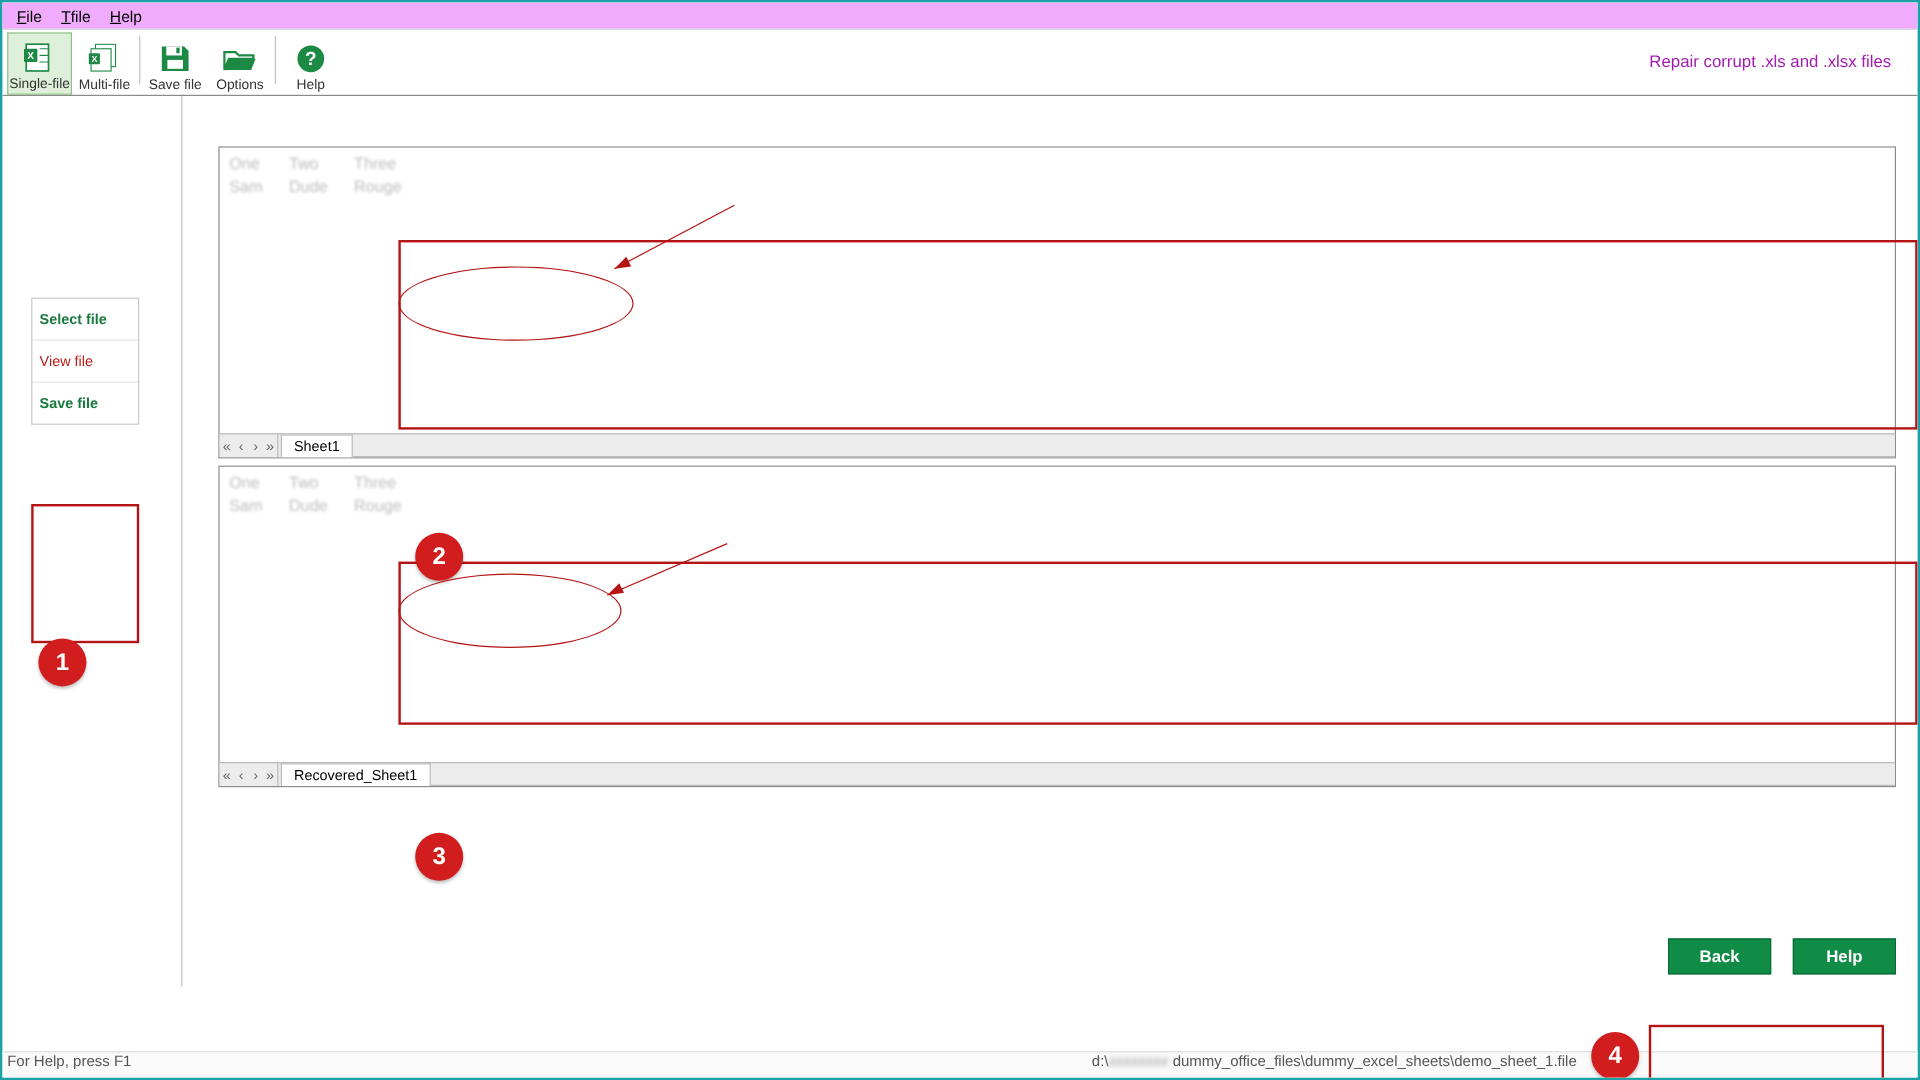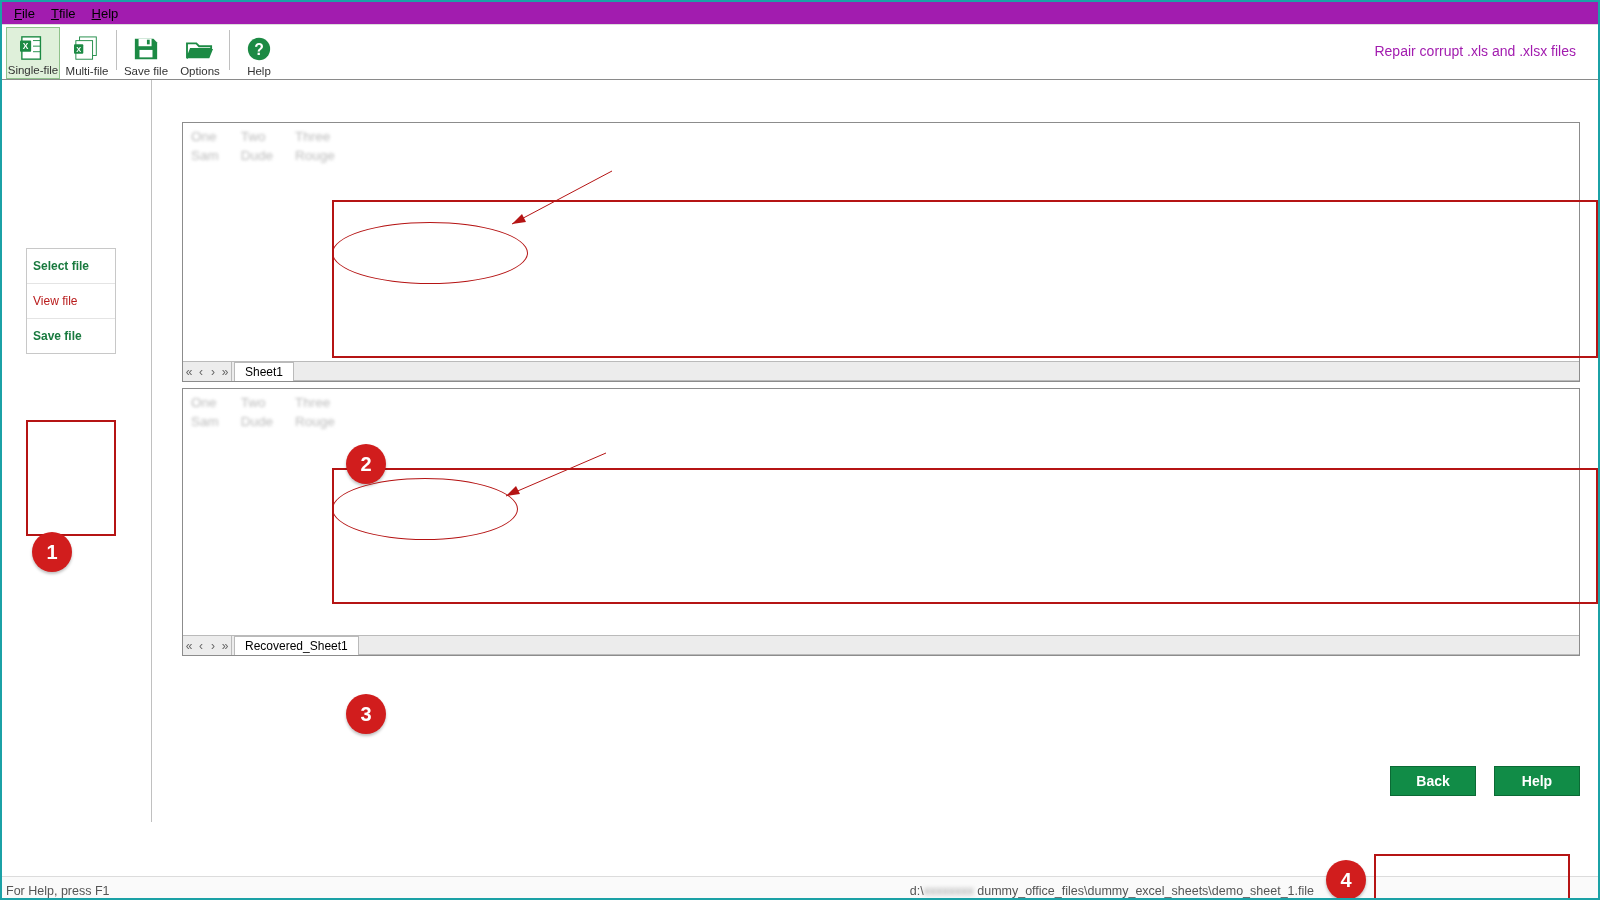--- a/index.html
+++ b/index.html
@@ -7,7 +7,7 @@
   body { border: 2px solid #1ba1a6; background: #fff; }
 
   
-  .menubar { height: 22px; display: flex; align-items: center; padding: 0 4px; background: #a21caf; font-size: 13px; }
+  .menubar { height: 22px; display: flex; align-items: center; padding: 0 4px; background: #f0abfc; font-size: 13px; }
   .menubar-item { padding: 2px 8px; cursor: default; user-select: none; }
   .menubar-item u { text-decoration: underline; }
 

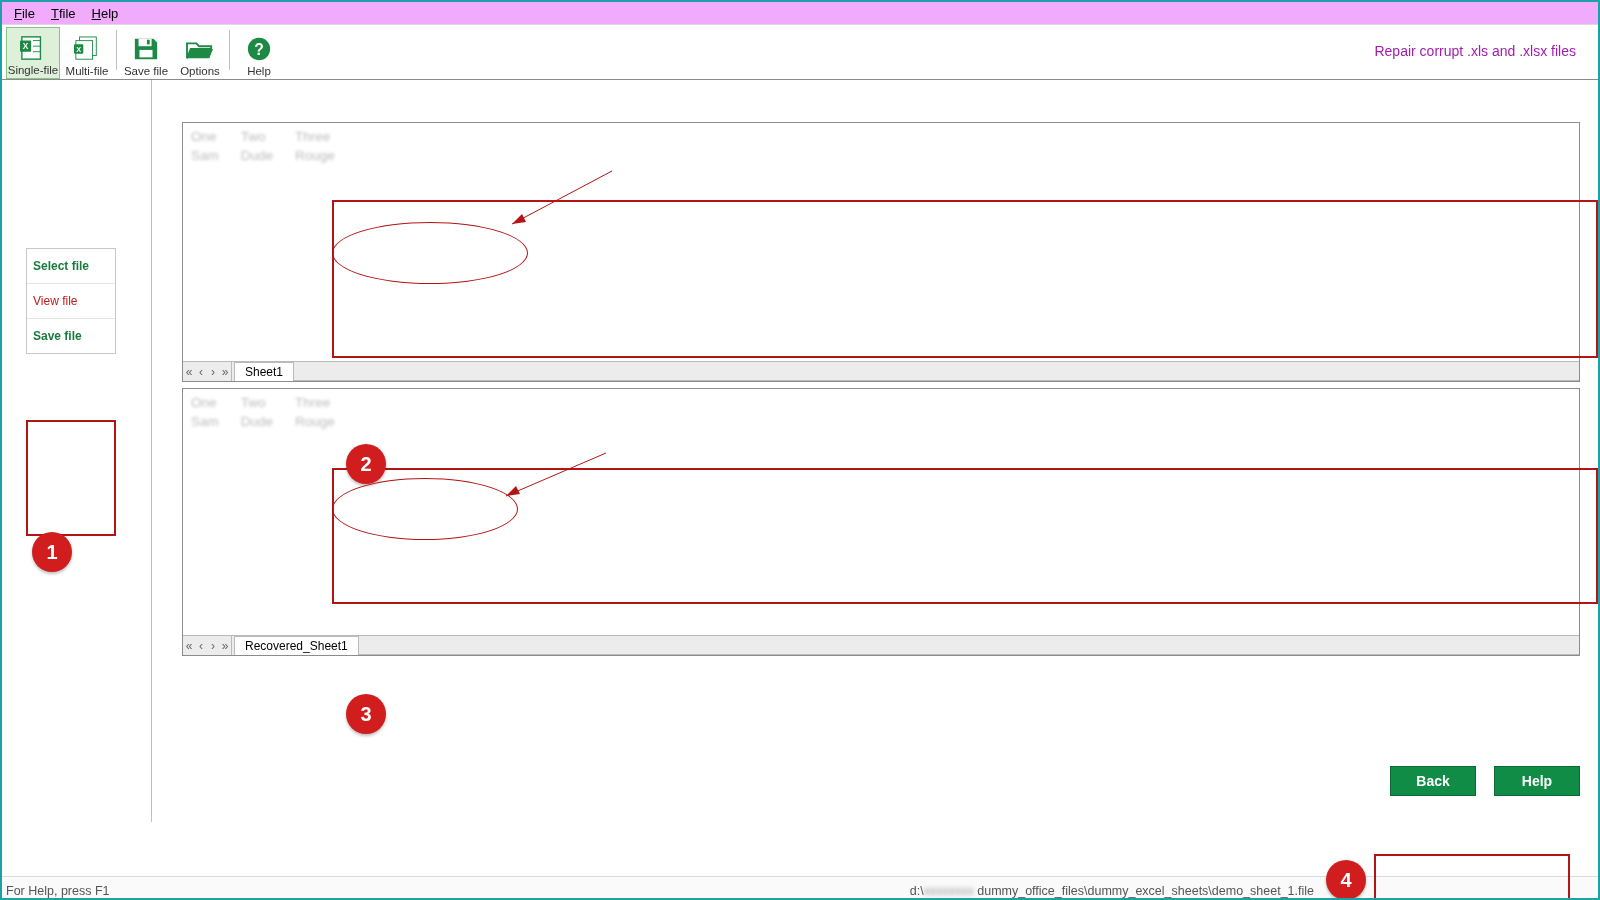--- a/index.html
+++ b/index.html
@@ -52,7 +52,7 @@
   .tab-spacer { flex:1; border-bottom:1px solid #bababa; height:100%;}
 
   
-  .btn-row { position: absolute; right: 18px; bottom: 26px; display: flex; gap: 18px; }
+  .btn-row { position: absolute; right: 18px; bottom: 10px; display: flex; gap: 18px; }
   .action-btn { width: 86px; height: 30px; background: #118c47; color: #fff; border: 1px solid #0b6a35; font-weight: 700; font-size: 14px; display: flex; align-items: center; justify-content: center; cursor: default;}
 
   

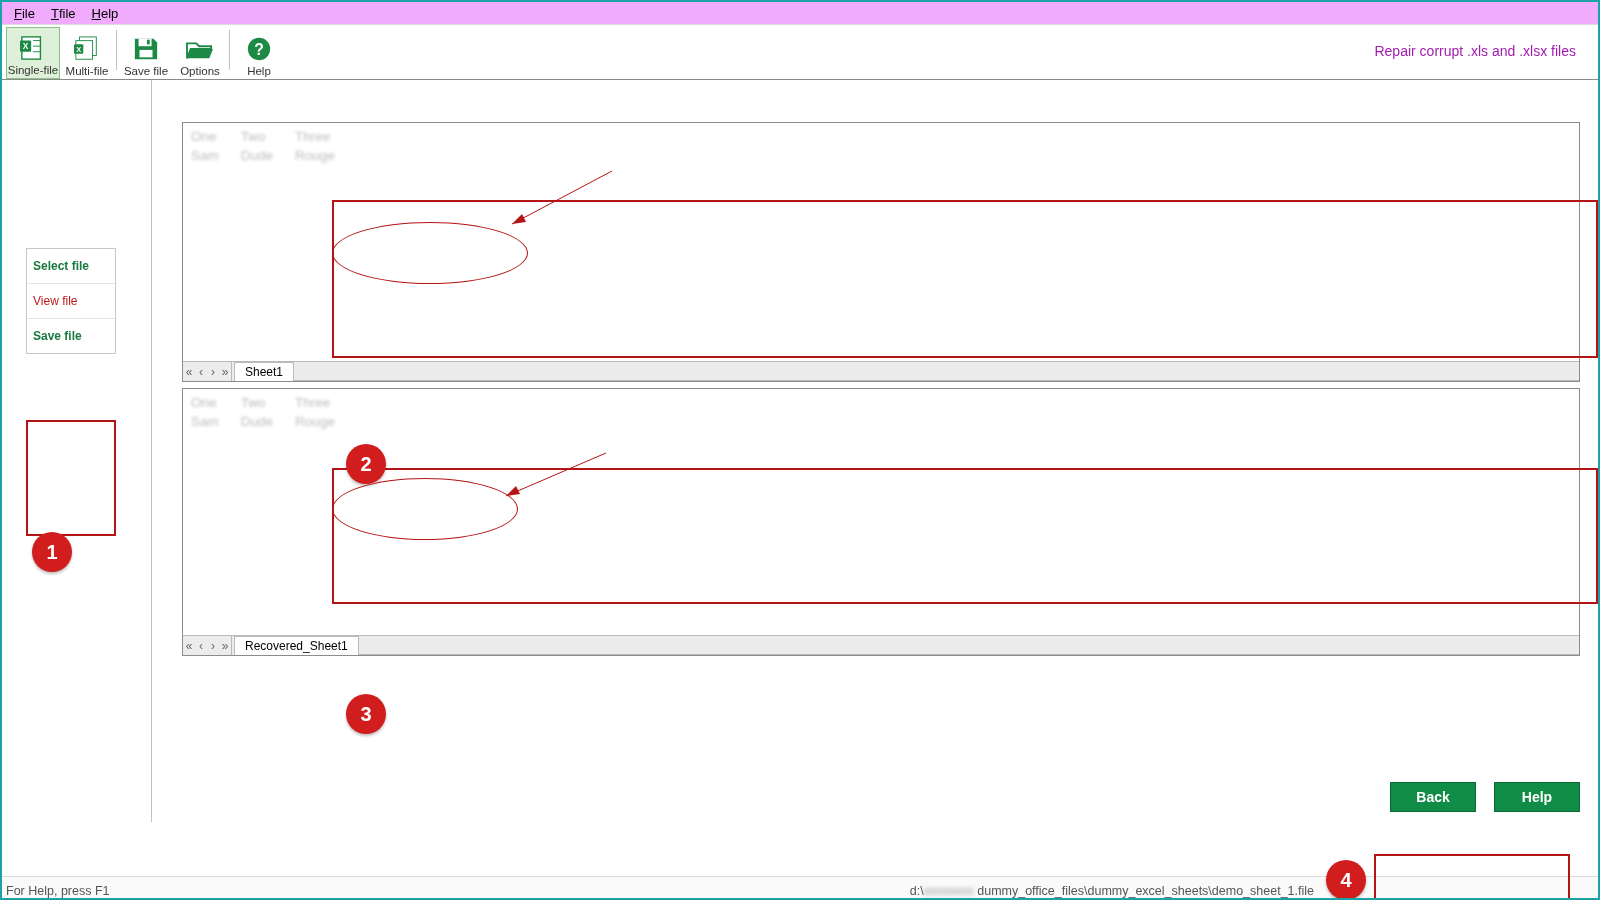--- a/index.html
+++ b/index.html
@@ -56,7 +56,7 @@
   .action-btn { width: 86px; height: 30px; background: #118c47; color: #fff; border: 1px solid #0b6a35; font-weight: 700; font-size: 14px; display: flex; align-items: center; justify-content: center; cursor: default;}
 
   
-  .statusbar { height: 22px; border-top: 1px solid #dcdcdc; background: #fafafa; display: flex; align-items: flex-end; font-size: 12.5px; color: #555; padding: 0 4px; position: absolute; bottom: 0; left: 0; right: 0; }
+  .statusbar { height: 22px; border-top: 1px solid #dcdcdc; background: #fafafa; display: flex; align-items: flex-start; font-size: 12.5px; color: #555; padding: 0 4px; position: absolute; bottom: 0; left: 0; right: 0; }
   .statusbar .sp { flex: 1; }
   .status-path .blur { filter: blur(2px); color:#999; }
 

